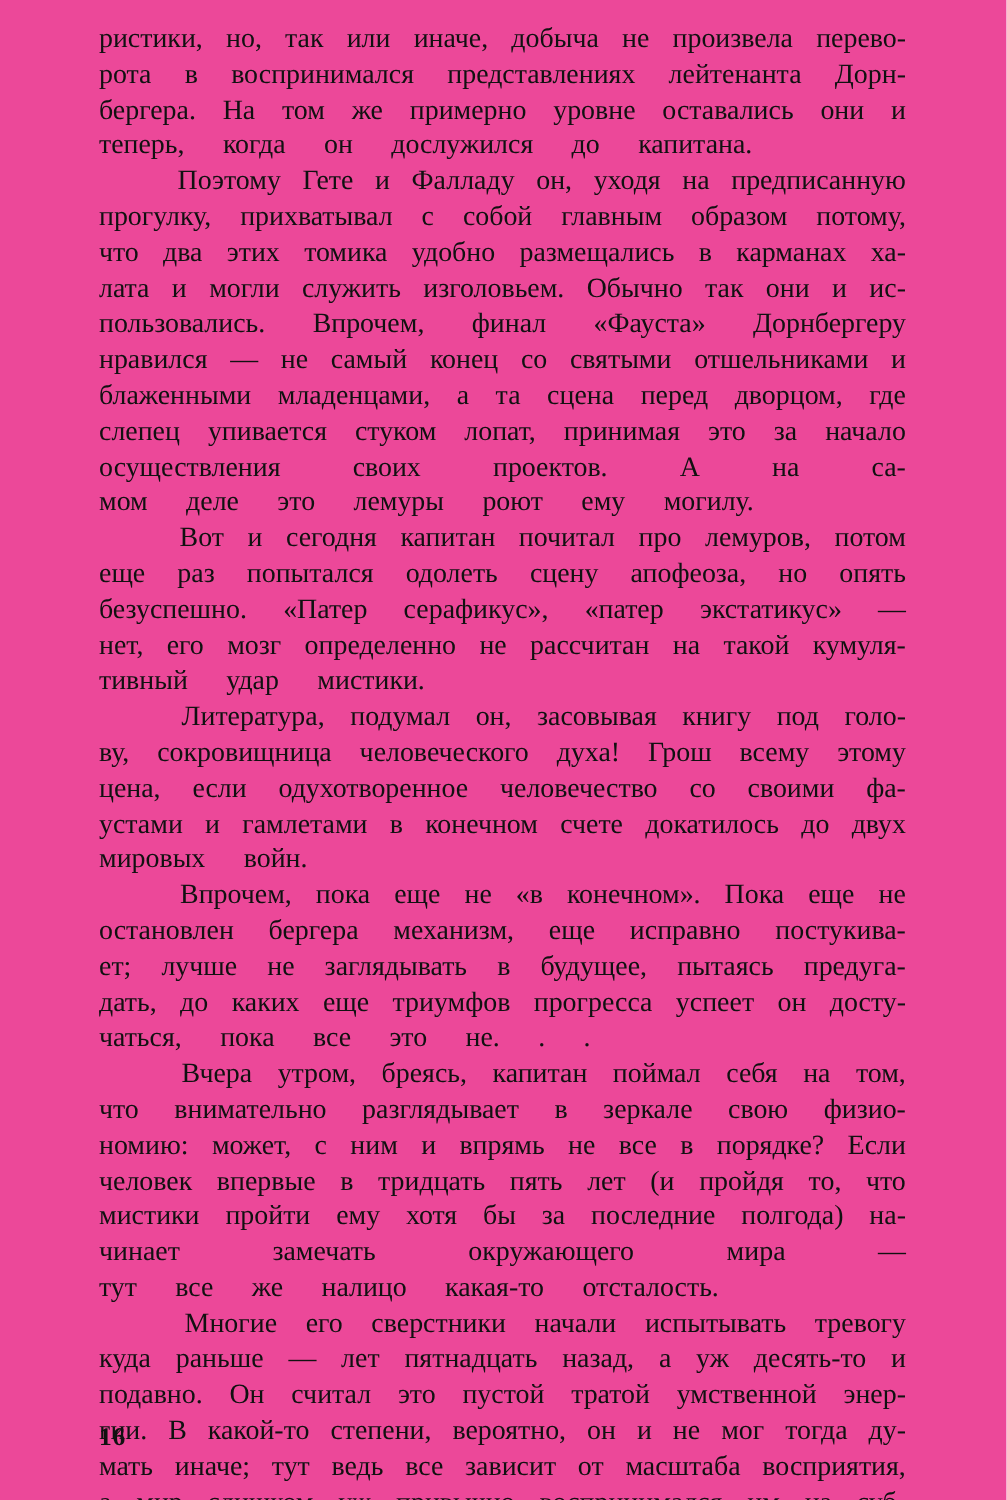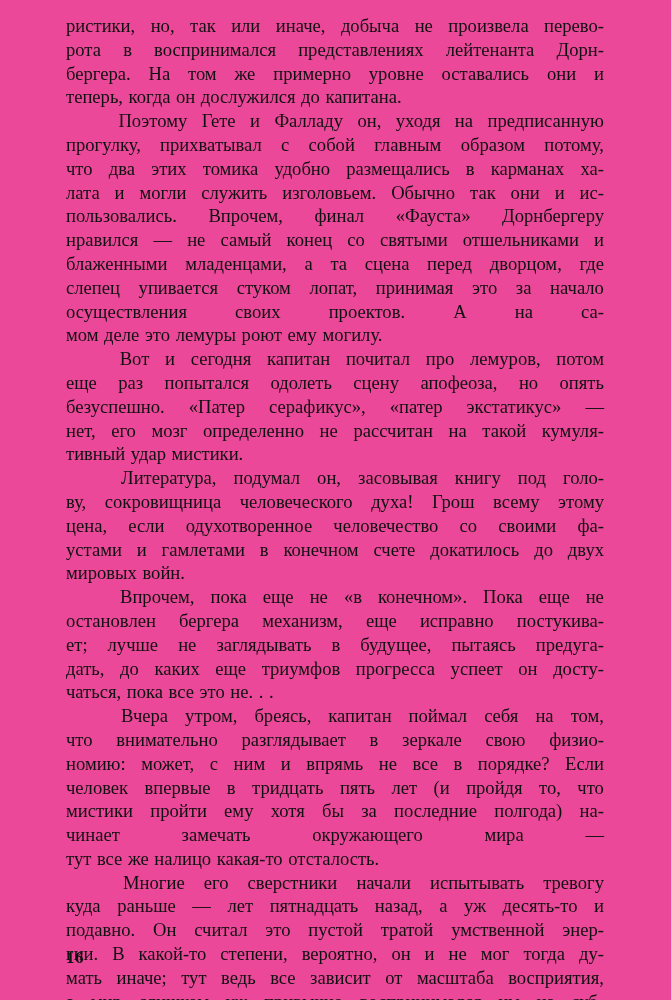--- a/index.html
+++ b/index.html
@@ -57,6 +57,7 @@
   
   .line.last {
     justify-content: flex-start;
+    gap: 20px;
   }
   .line.last > .w + .w {
     margin-left: 0.30em;

